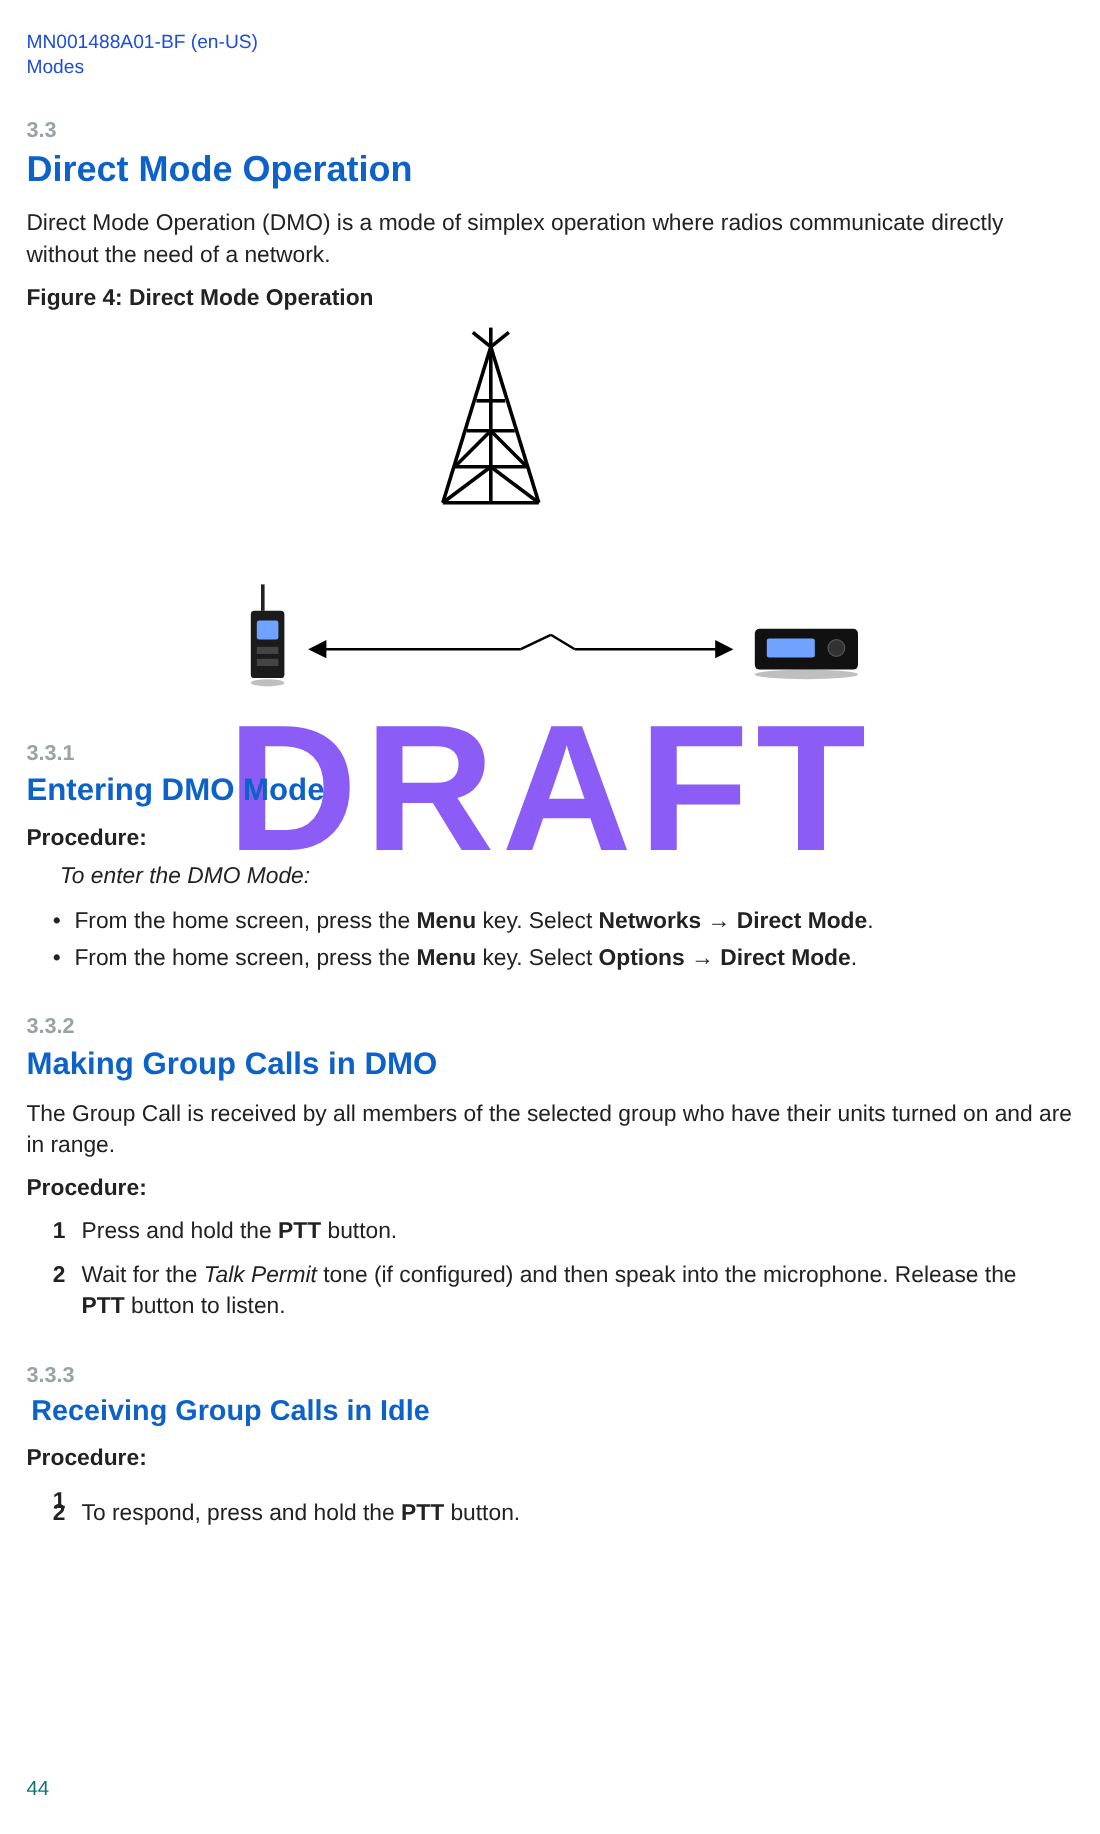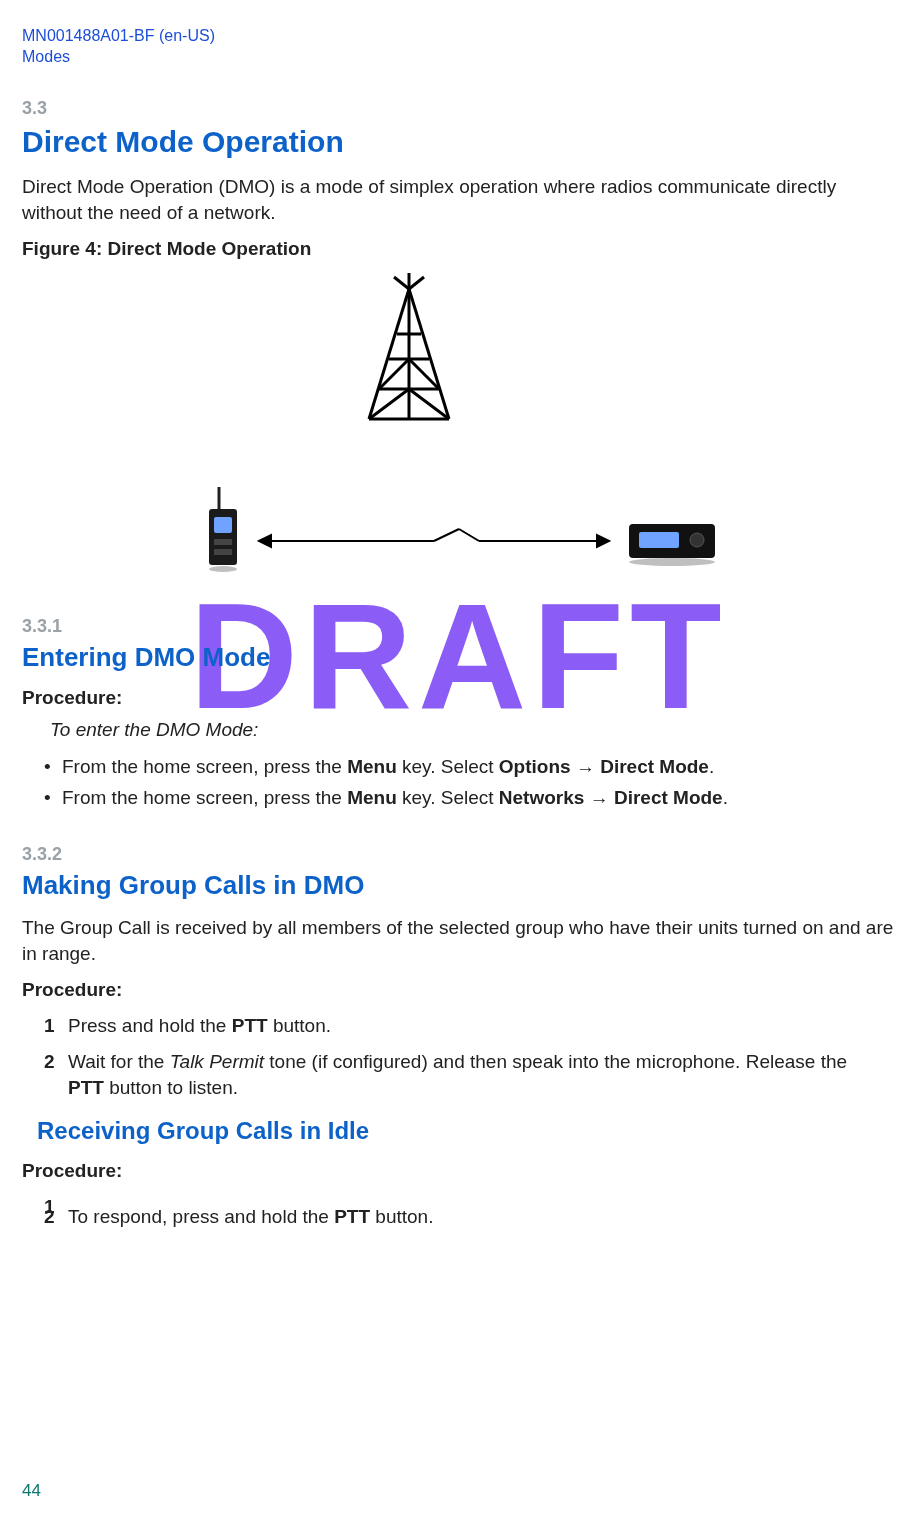--- a/index.html
+++ b/index.html
@@ -121,10 +121,10 @@
   <div class="italic">To enter the DMO Mode:</div>
   <ul class="bullets">
     <li>
-      <span>From the home screen, press the </span><span class="b">Menu</span><span> key. Select </span><span class="b">Options</span><span> → </span><span class="b">Direct Mode</span><span>.</span>
+      <span>From the home screen, press the </span><span class="b">Menu</span><span> key. Select </span><span class="b">Networks</span><span> → </span><span class="b">Direct Mode</span><span>.</span>
     </li>
     <li>
-      <span>From the home screen, press the </span><span class="b">Menu</span><span> key. Select </span><span class="b">Networks</span><span> → </span><span class="b">Direct Mode</span><span>.</span>
+      <span>From the home screen, press the </span><span class="b">Menu</span><span> key. Select </span><span class="b">Options</span><span> → </span><span class="b">Direct Mode</span><span>.</span>
     </li>
   </ul>
 

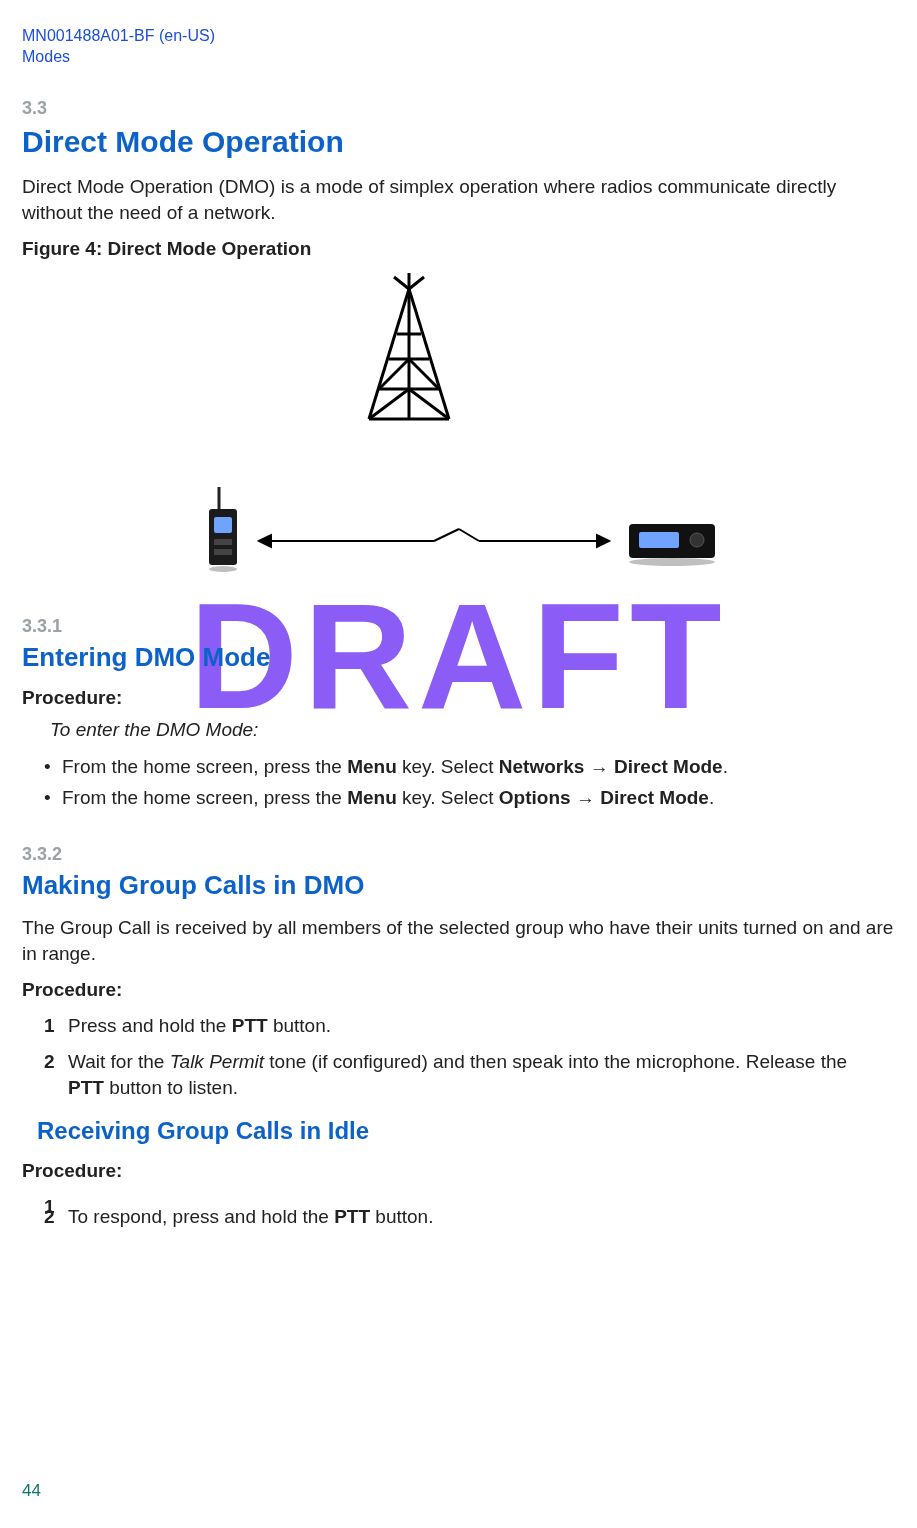--- a/index.html
+++ b/index.html
@@ -141,6 +141,7 @@
     </li>
   </ol>
 
+  <div class="sec-num">3.3.3</div>
   <h3 class="blue-sm">Receiving Group Calls in Idle</h3>
   <div class="proc-label">Procedure:</div>
   <ol class="steps">

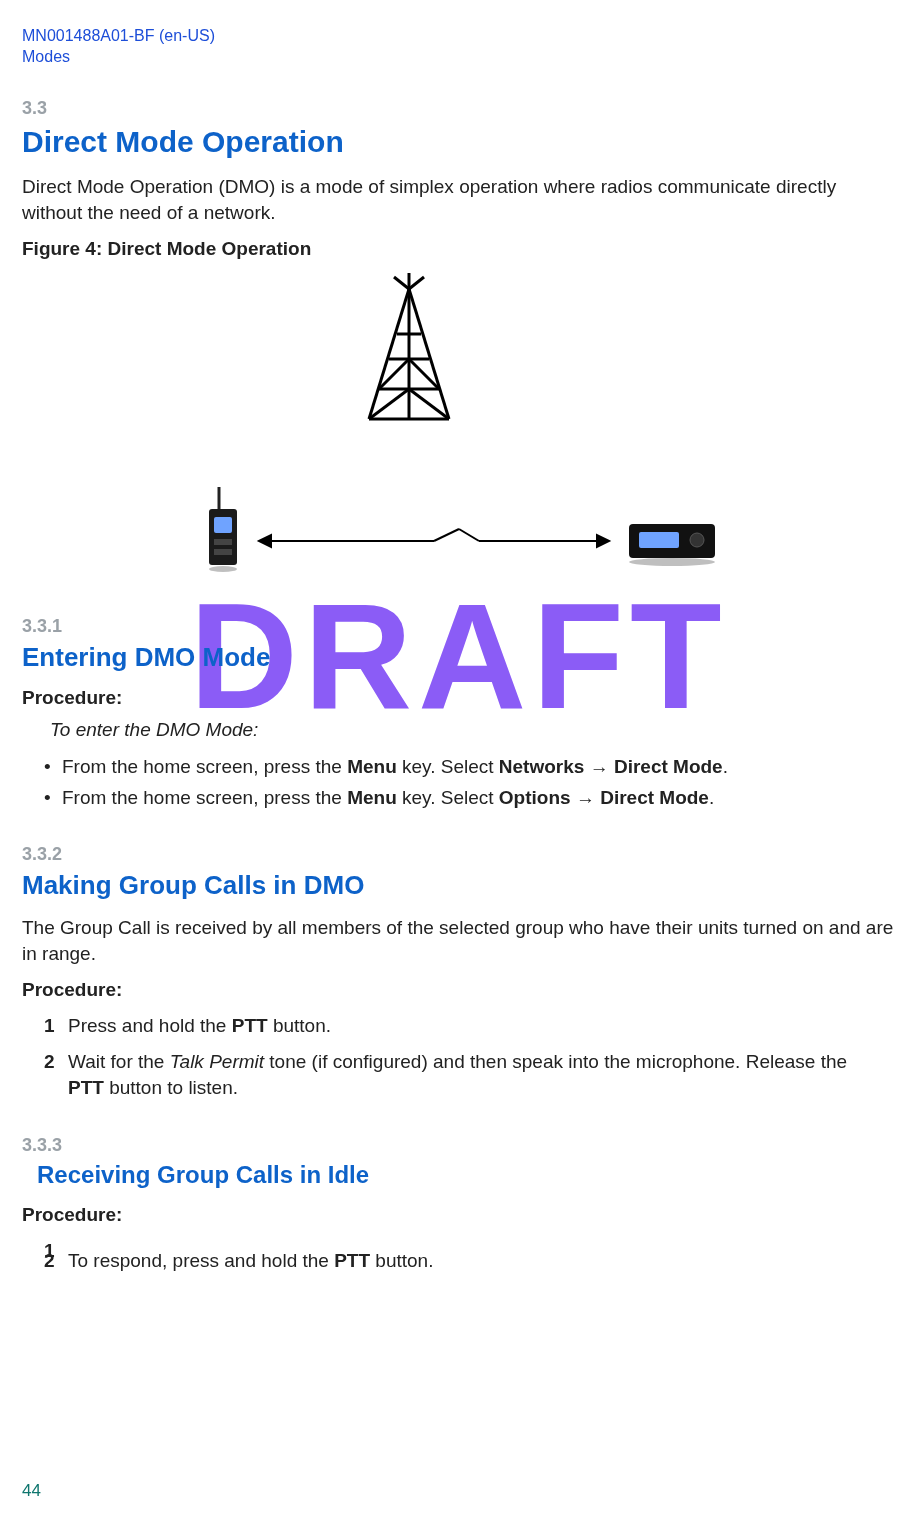--- a/index.html
+++ b/index.html
@@ -18,7 +18,7 @@
   .sec-num{color:#9aa1a7;font-size:18px;margin-top:28px;font-weight:600;}
   h1.blue-lg{color:#0d62c9;font-size:30px;font-weight:700;margin:2px 0 8px;}
   h2.blue-md{color:#0d62c9;font-size:26px;font-weight:700;margin:2px 0 10px;}
-  h3.blue-sm{color:#0d62c9;font-size:24px;font-weight:700;margin:2px 15px 10px;}
+  h3.blue-sm{color:#0d62c9;font-size:24px;font-weight:700;margin:2px 4px 10px;}
   p{margin:12px 0 10px;font-size:19px;}
   .fig-title{font-weight:700;font-size:19px;margin:8px 0 6px;}
   .figure{width:100%;text-align:center;margin:18px 0 18px;position:relative;}

